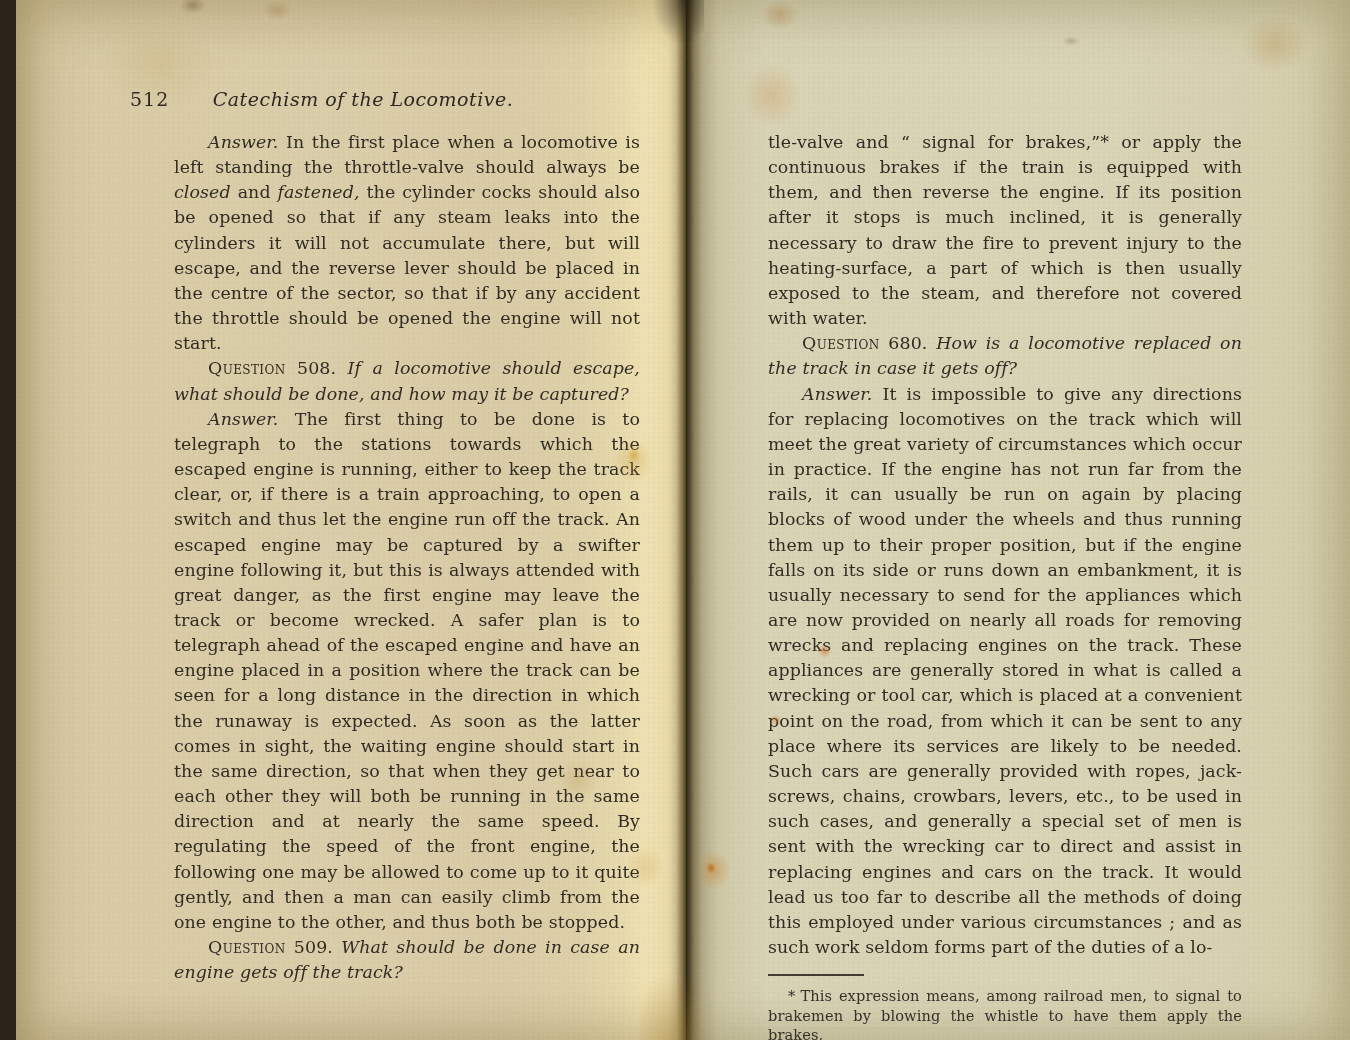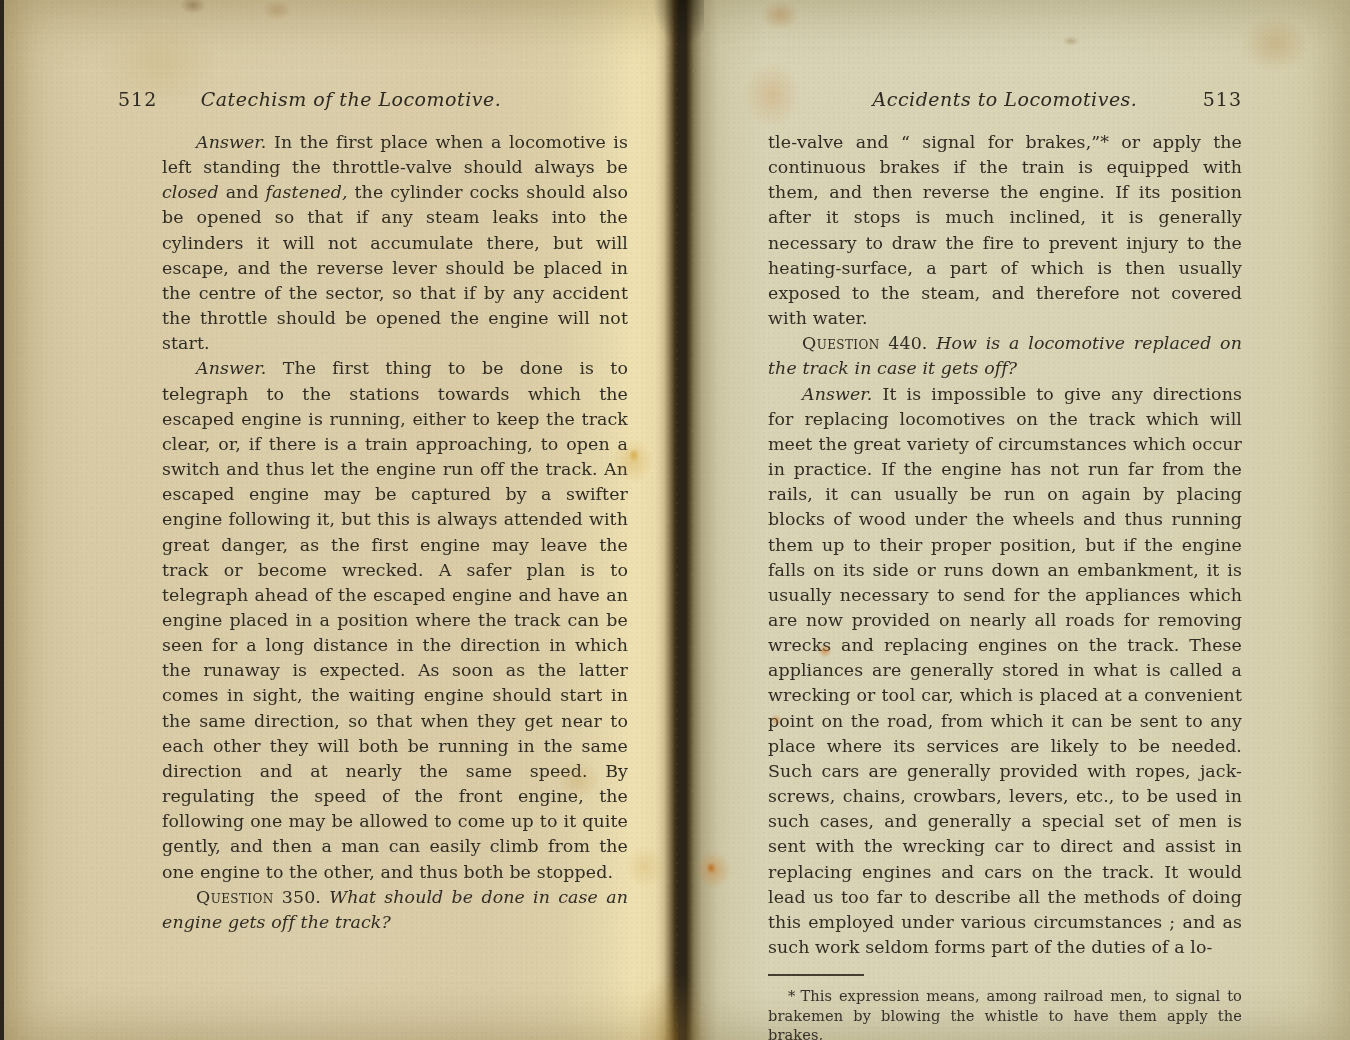--- a/index.html
+++ b/index.html
@@ -18,7 +18,7 @@
     height: 1040px;
   }
   .page-left {
-    left: 4px;
+    left: 16px;
     width: 674px;
     background:
       linear-gradient(to right,

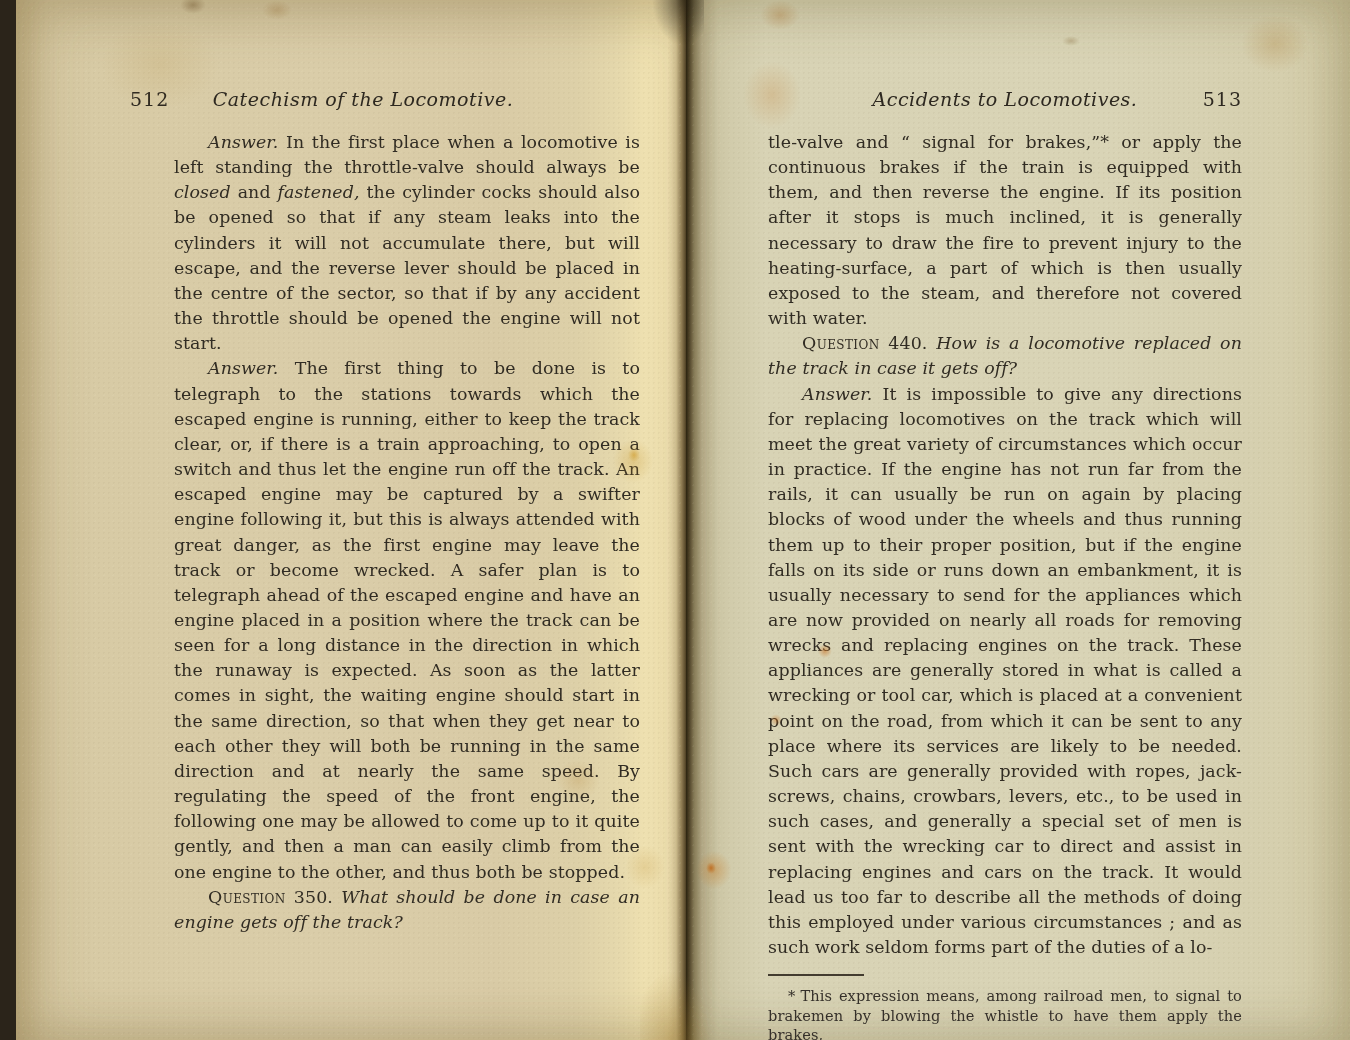--- a/index.html
+++ b/index.html
@@ -156,10 +156,6 @@
   </div>
 
   <div class="page page-right">
-    <div class="header header-right">
-      <span class="running-title">Accidents to Locomotives.</span>
-      <span class="page-num pn-right">513</span>
-    </div>
     <div class="column column-right">
       <div>
           <p class="para"><span>tle-valve and “ signal for brakes,”* or apply the continuous brakes if the train is equipped with them, and then reverse the engine.  If its position after it stops is much inclined, it is generally necessary to draw the fire to prevent injury to the heating-surface, a part of which is then usually exposed to the steam, and therefore not covered with water.</span></p>

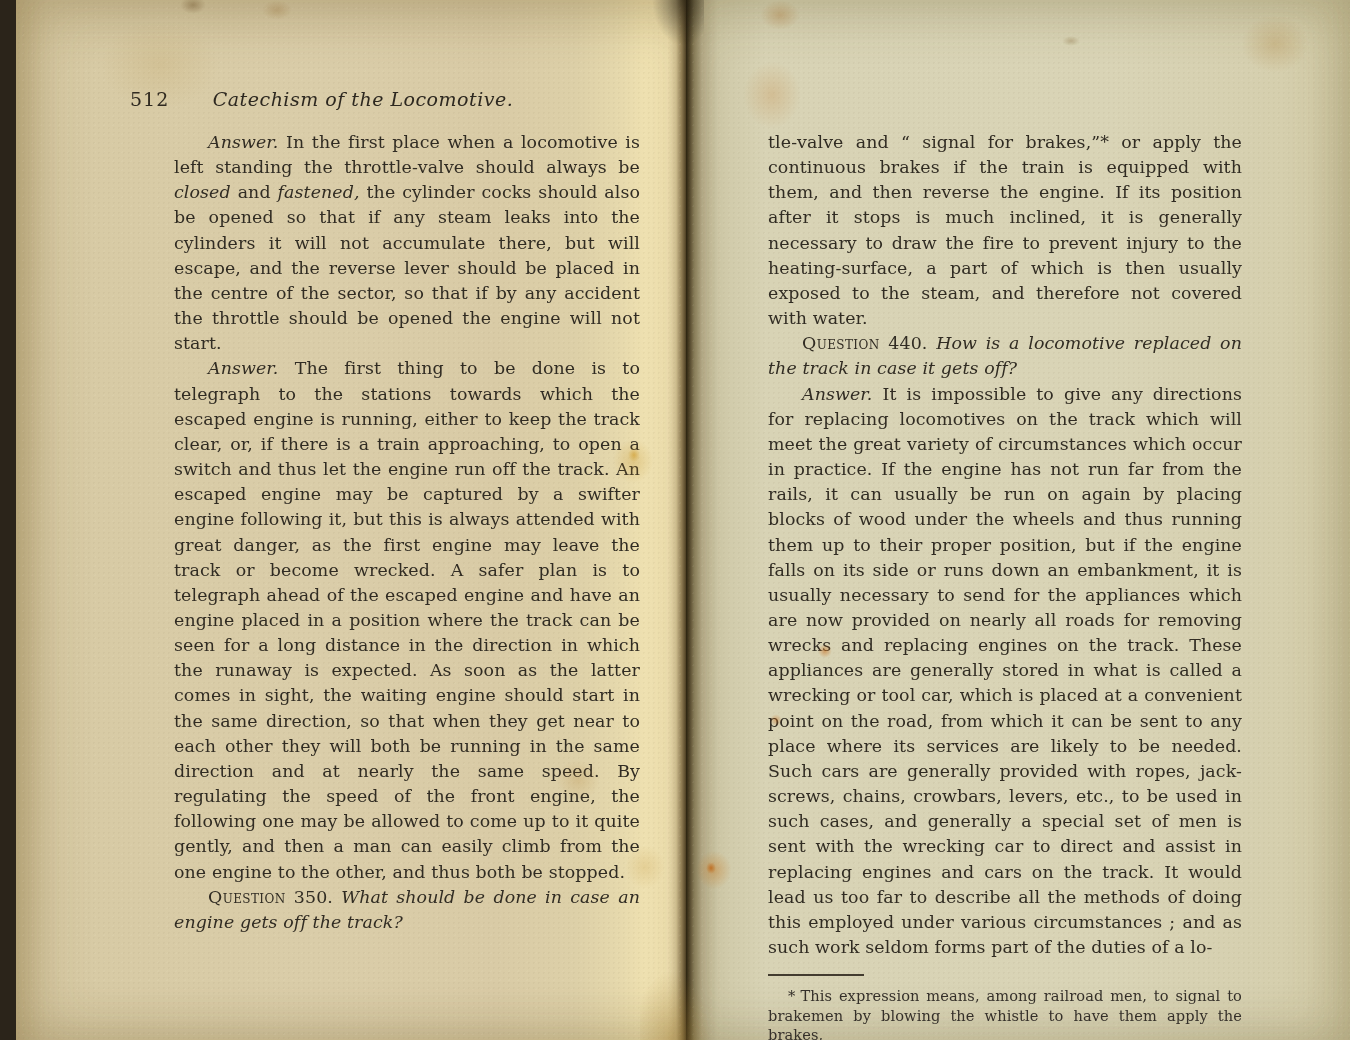--- a/index.html
+++ b/index.html
@@ -159,7 +159,7 @@
     <div class="column column-right">
       <div>
           <p class="para"><span>tle-valve and “ signal for brakes,”* or apply the continuous brakes if the train is equipped with them, and then reverse the engine.  If its position after it stops is much inclined, it is generally necessary to draw the fire to prevent injury to the heating-surface, a part of which is then usually exposed to the steam, and therefore not covered with water.</span></p>
-          <p class="para indent"><span class="sc">Question</span><span> 440. </span><span class="it">How is a locomotive replaced on the track in case it gets off?</span></p>
+          <p class="para indent"><span class="sc">Question</span><span> 680. </span><span class="it">How is a locomotive replaced on the track in case it gets off?</span></p>
           <p class="para indent"><span class="it">Answer.</span><span> It is impossible to give any directions for replacing locomotives on the track which will meet the great variety of circumstances which occur in practice.  If the engine has not run far from the rails, it can usually be run on again by placing blocks of wood under the wheels and thus running them up to their proper position, but if the engine falls on its side or runs down an embankment, it is usually necessary to send for the appliances which are now provided on nearly all roads for removing wrecks and replacing engines on the track.  These appliances are generally stored in what is called a wrecking or tool car, which is placed at a convenient point on the road, from which it can be sent to any place where its services are likely to be needed.  Such cars are generally provided with ropes, jack-screws, chains, crowbars, levers, etc., to be used in such cases, and generally a special set of men is sent with the wrecking car to direct and assist in replacing engines and cars on the track.  It would lead us too far to describe all the methods of doing this employed under various circumstances ; and as such work seldom forms part of the duties of a lo-</span></p>
         </div>
       <div class="footnote-block">

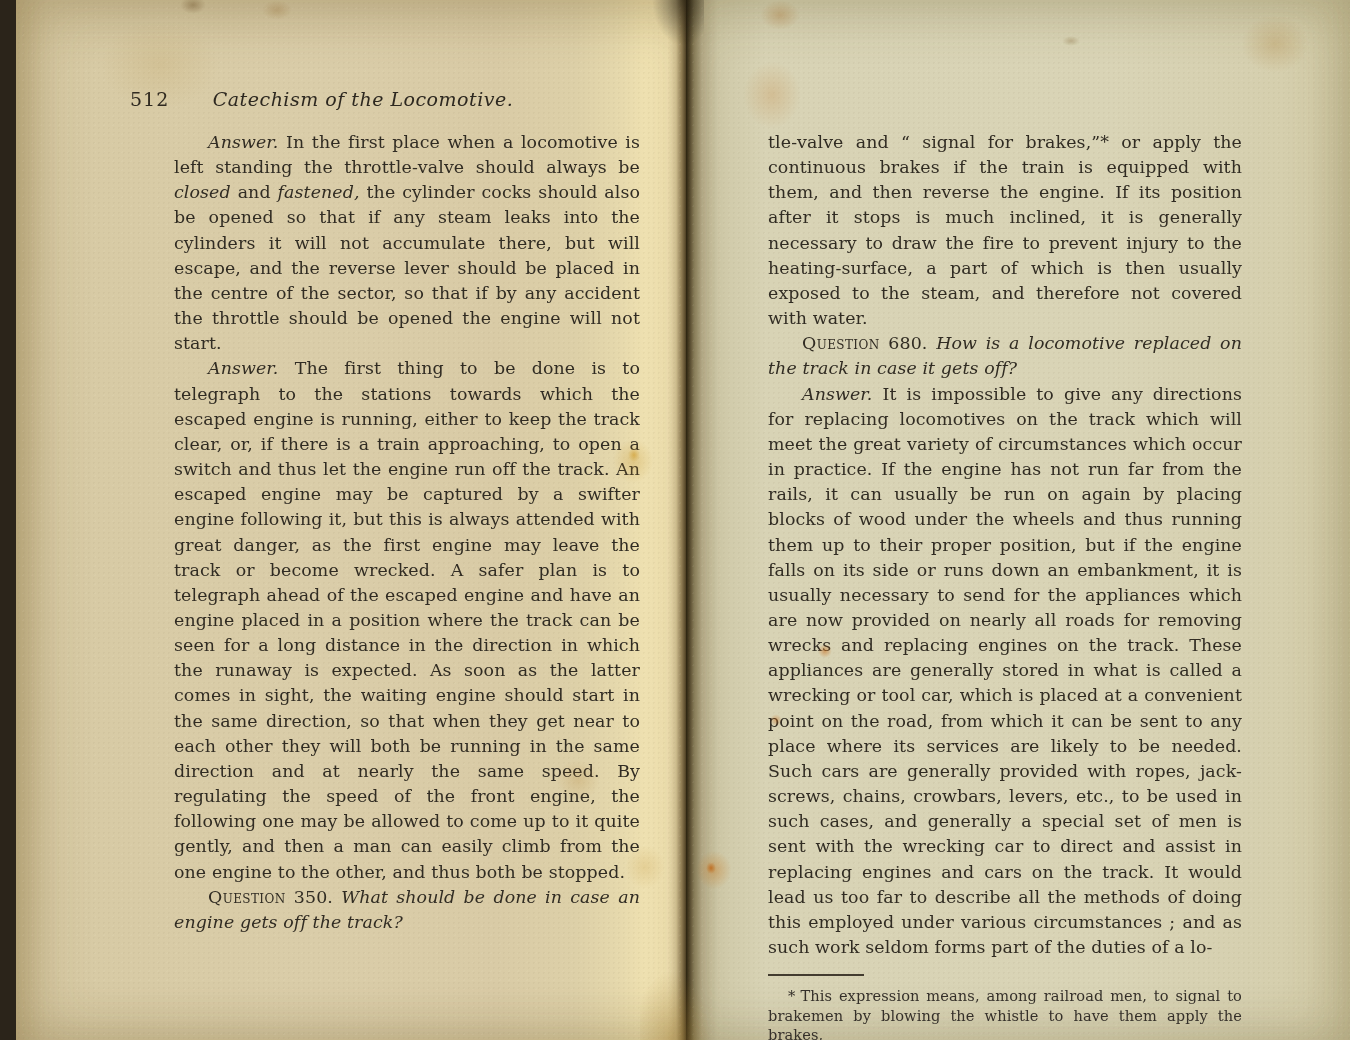--- a/index.html
+++ b/index.html
@@ -150,6 +150,7 @@
     </div>
     <div class="column column-left">
         <p class="para indent"><span class="it">Answer.</span><span> In the first place when a locomotive is left standing the throttle-valve should always be </span><span class="it">closed</span><span> and </span><span class="it">fastened,</span><span> the cylinder cocks should also be opened so that if any steam leaks into the cylinders it will not accumulate there, but will escape, and the reverse lever should be placed in the centre of the sector, so that if by any accident the throttle should be opened the engine will not start.</span></p>
+        <p class="para indent"><span class="sc">Question</span><span> 508. </span><span class="it">If a locomotive should escape, what should be done, and how may it be captured?</span></p>
         <p class="para indent"><span class="it">Answer.</span><span> The first thing to be done is to telegraph to the stations towards which the escaped engine is running, either to keep the track clear, or, if there is a train approaching, to open a switch and thus let the engine run off the track.  An escaped engine may be captured by a swifter engine following it, but this is always attended with great danger, as the first engine may leave the track or become wrecked.  A safer plan is to telegraph ahead of the escaped engine and have an engine placed in a position where the track can be seen for a long distance in the direction in which the runaway is expected.  As soon as the latter comes in sight, the waiting engine should start in the same direction, so that when they get near to each other they will both be running in the same direction and at nearly the same speed.  By regulating the speed of the front engine, the following one may be allowed to come up to it quite gently, and then a man can easily climb from the one engine to the other, and thus both be stopped.</span></p>
         <p class="para indent"><span class="sc">Question</span><span> 350. </span><span class="it">What should be done in case an engine gets off the track?</span></p>
       </div>

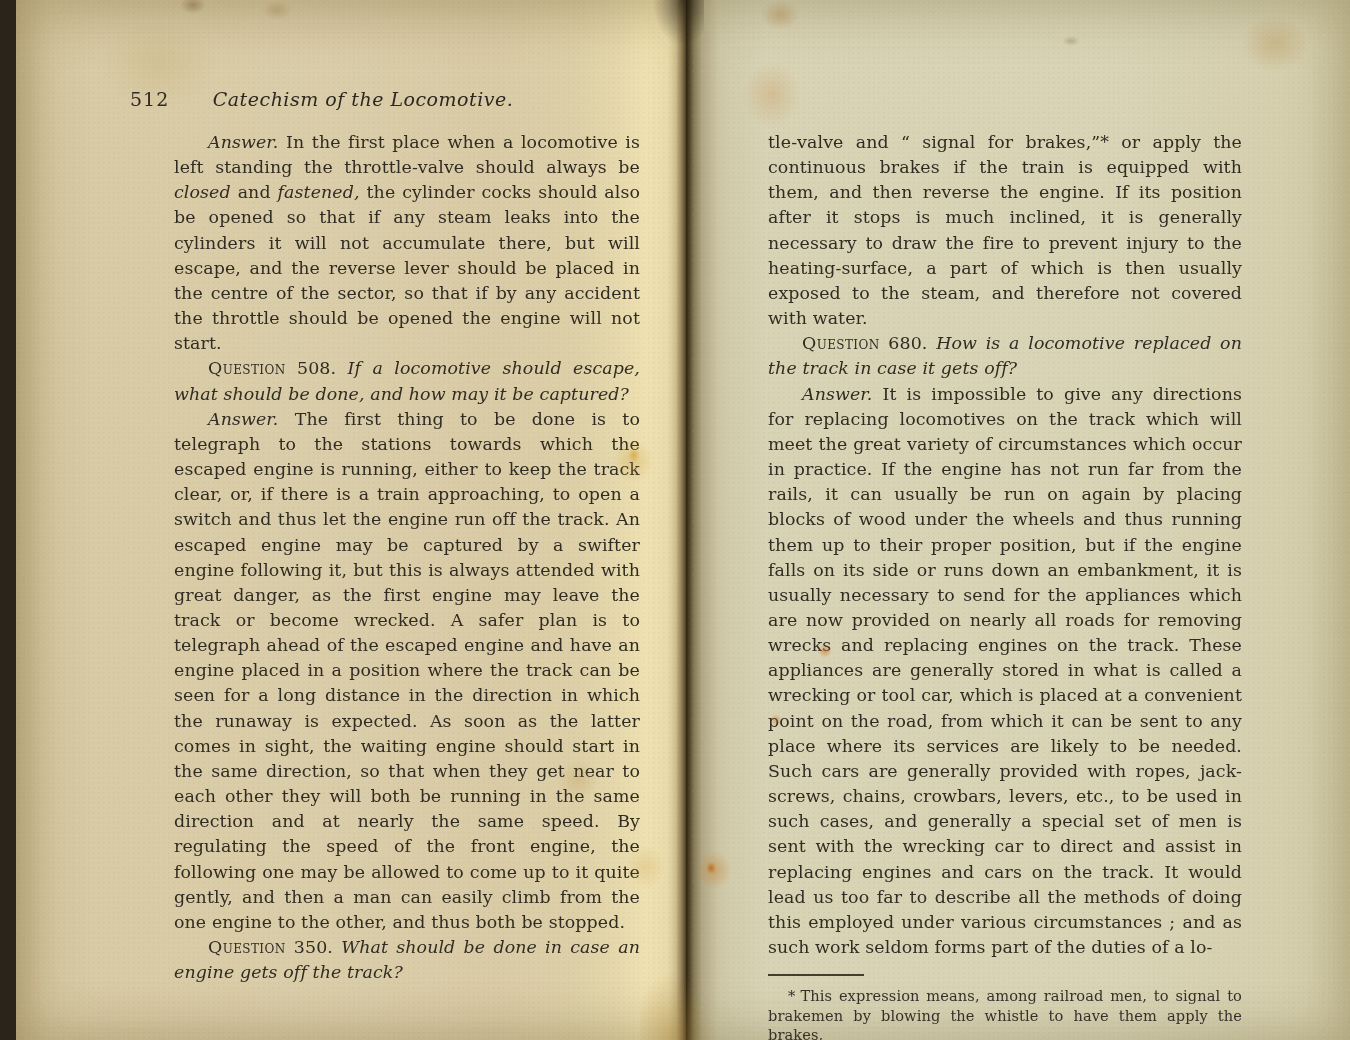--- a/index.html
+++ b/index.html
@@ -152,7 +152,7 @@
         <p class="para indent"><span class="it">Answer.</span><span> In the first place when a locomotive is left standing the throttle-valve should always be </span><span class="it">closed</span><span> and </span><span class="it">fastened,</span><span> the cylinder cocks should also be opened so that if any steam leaks into the cylinders it will not accumulate there, but will escape, and the reverse lever should be placed in the centre of the sector, so that if by any accident the throttle should be opened the engine will not start.</span></p>
         <p class="para indent"><span class="sc">Question</span><span> 508. </span><span class="it">If a locomotive should escape, what should be done, and how may it be captured?</span></p>
         <p class="para indent"><span class="it">Answer.</span><span> The first thing to be done is to telegraph to the stations towards which the escaped engine is running, either to keep the track clear, or, if there is a train approaching, to open a switch and thus let the engine run off the track.  An escaped engine may be captured by a swifter engine following it, but this is always attended with great danger, as the first engine may leave the track or become wrecked.  A safer plan is to telegraph ahead of the escaped engine and have an engine placed in a position where the track can be seen for a long distance in the direction in which the runaway is expected.  As soon as the latter comes in sight, the waiting engine should start in the same direction, so that when they get near to each other they will both be running in the same direction and at nearly the same speed.  By regulating the speed of the front engine, the following one may be allowed to come up to it quite gently, and then a man can easily climb from the one engine to the other, and thus both be stopped.</span></p>
-        <p class="para indent"><span class="sc">Question</span><span> 350. </span><span class="it">What should be done in case an engine gets off the track?</span></p>
+        <p class="para indent"><span class="sc">Question</span><span> 509. </span><span class="it">What should be done in case an engine gets off the track?</span></p>
       </div>
   </div>
 

